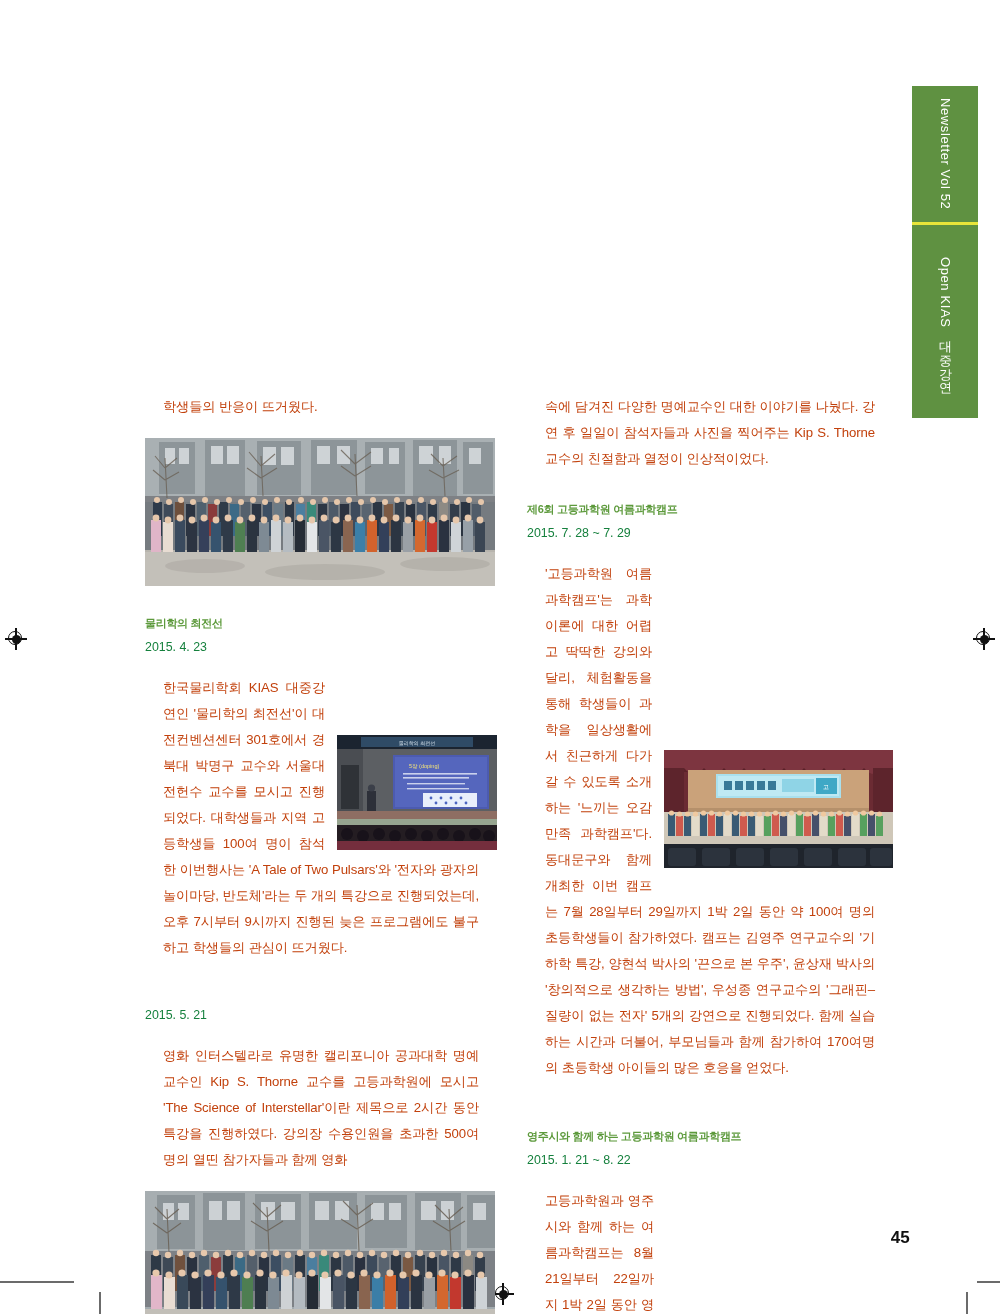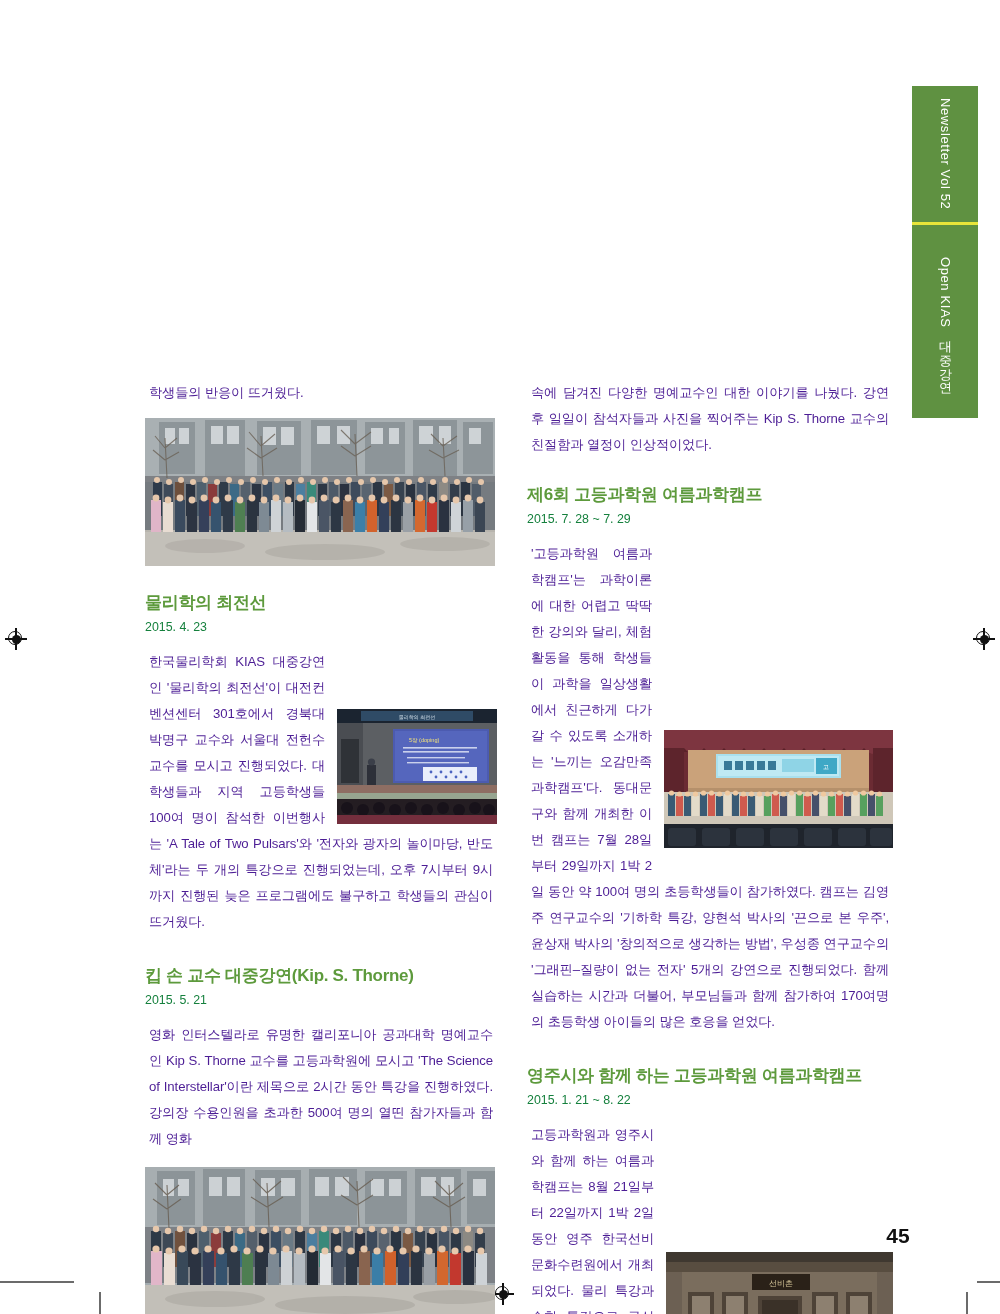--- a/index.html
+++ b/index.html
@@ -110,10 +110,10 @@
   .body-text {
     font-size: 13.2px;
     line-height: 26px;
-    color: #4c1d95;
+    color: #c2410c;
     text-align: justify;
     text-justify: inter-word;
-    margin: 4px;
+    margin: 18px;
     letter-spacing: -0.1px;
   }
 

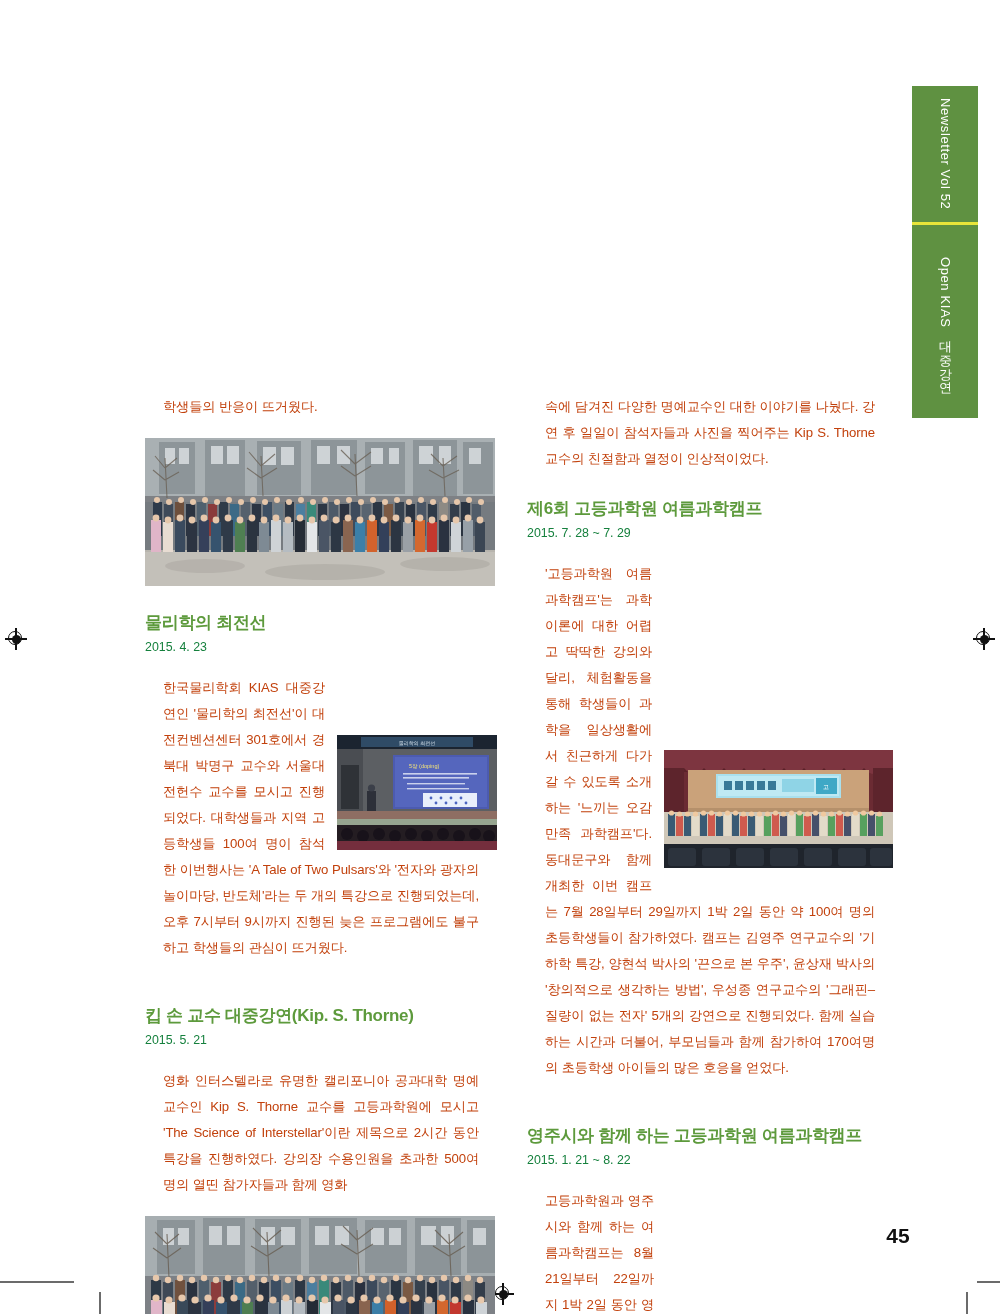--- a/index.html
+++ b/index.html
@@ -118,7 +118,7 @@
   }
 
   h2.sec-title {
-    font-size: 17px;
+    font-size: 11px;
     line-height: 22px;
     color: #5d9a3c;
     font-weight: 600;

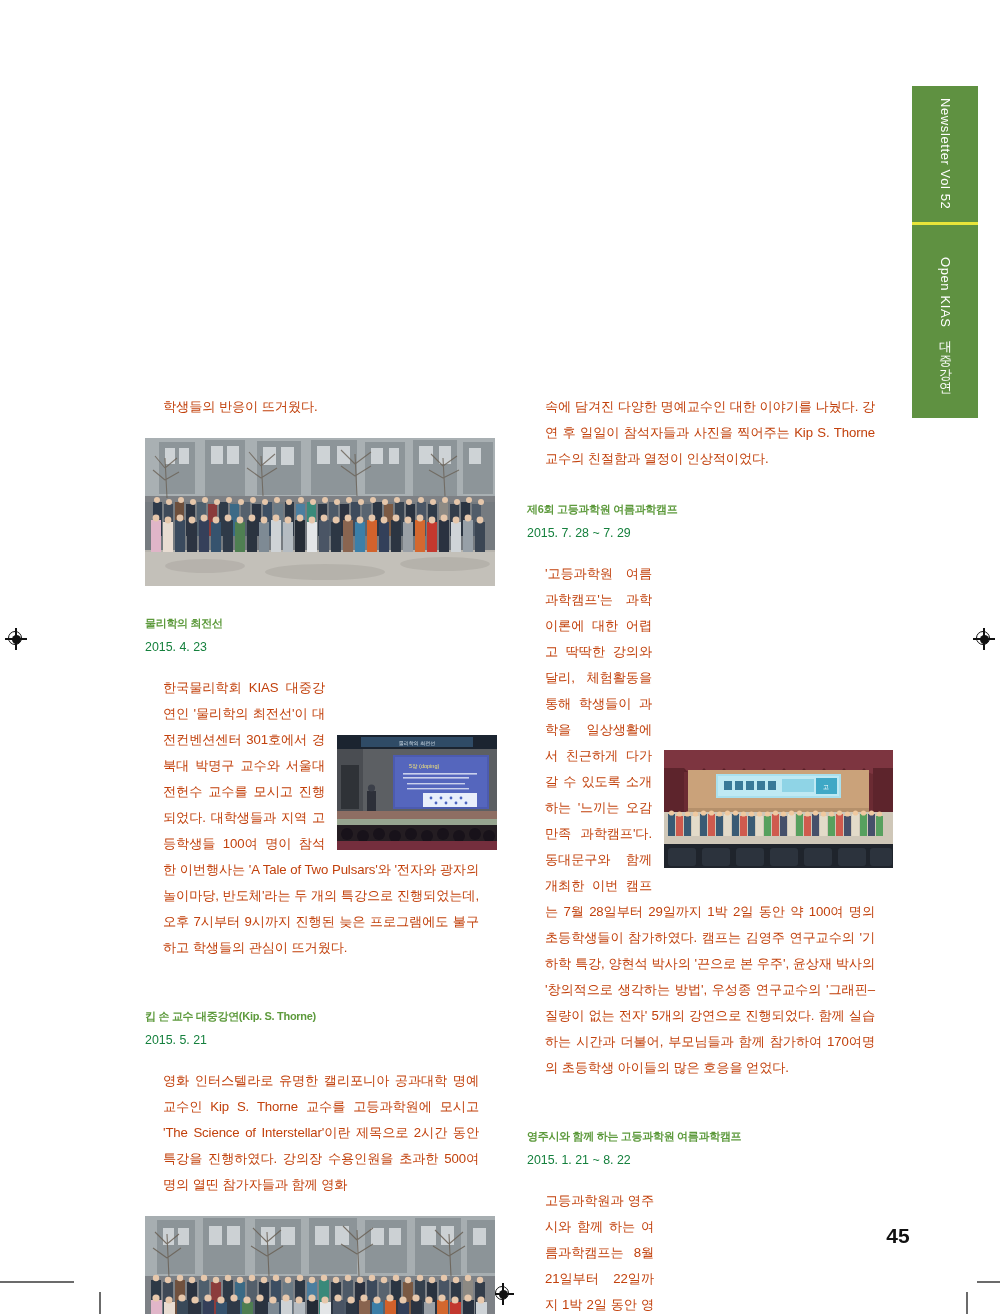--- a/index.html
+++ b/index.html
@@ -449,7 +449,6 @@
     </div>
 
     <div class="sec-head">
-      <h2 class="sec-title">킵 손 교수 대중강연(Kip. S. Thorne)</h2>
       <div class="sec-date">2015. 5. 21</div>
     </div>
 

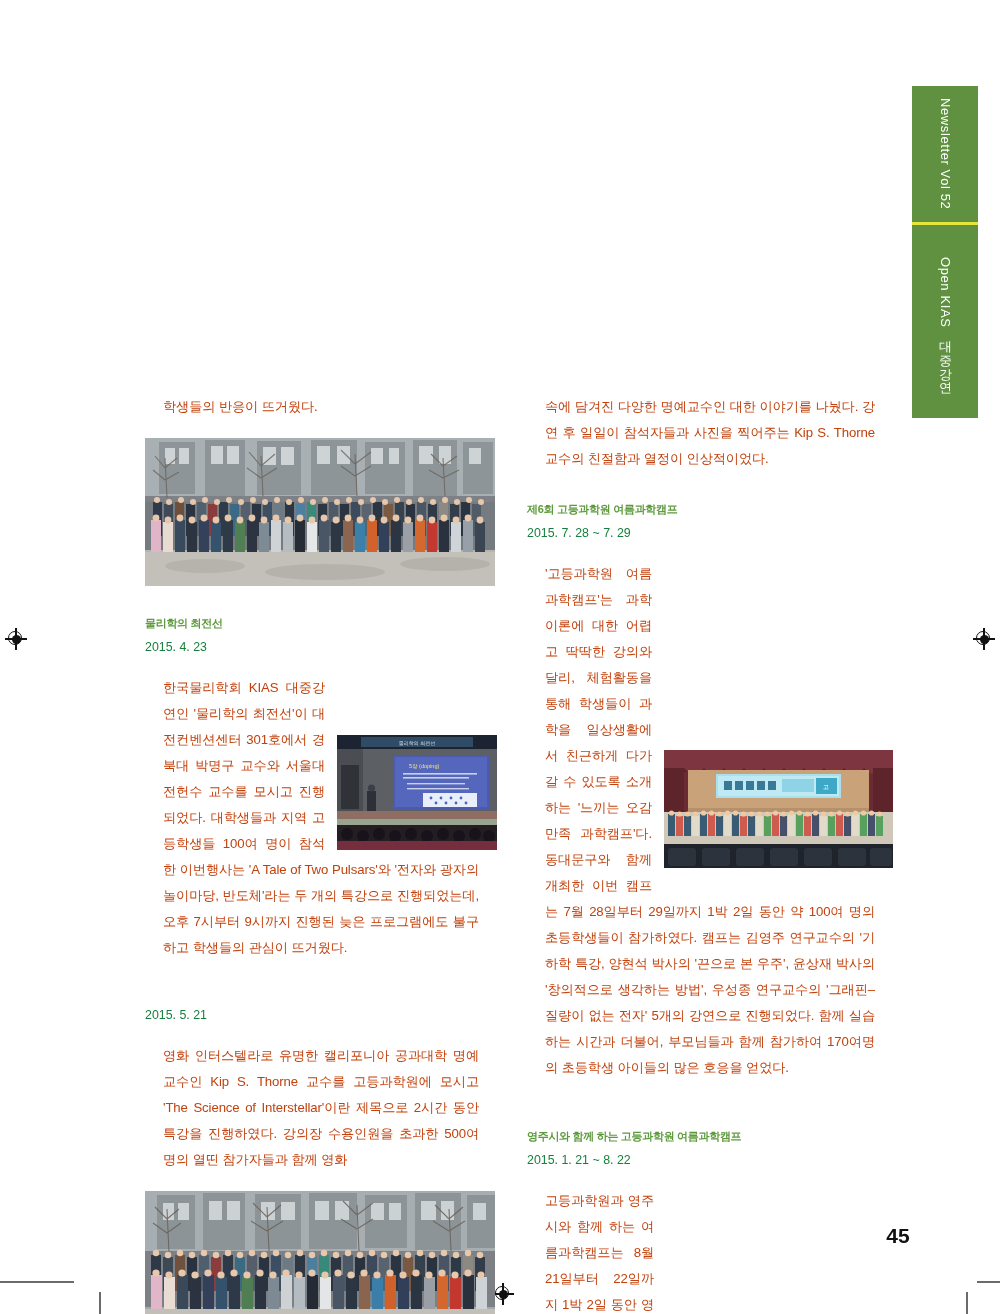--- a/index.html
+++ b/index.html
@@ -158,7 +158,7 @@
     position: absolute;
     right: 90px;
     bottom: 66px;
-    font-size: 21px;
+    font-size: 17px;
     font-weight: 700;
     color: #111;
     letter-spacing: 0.2px;

